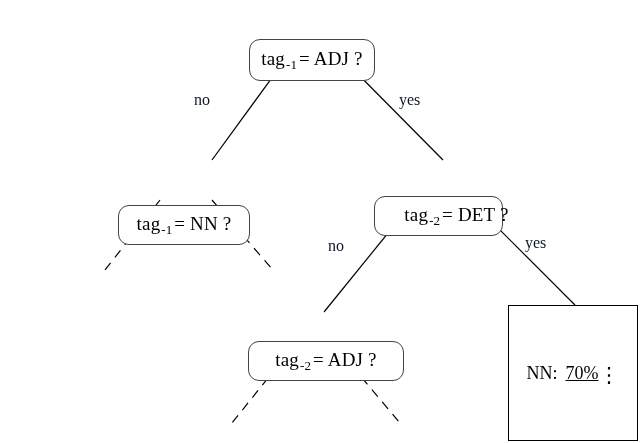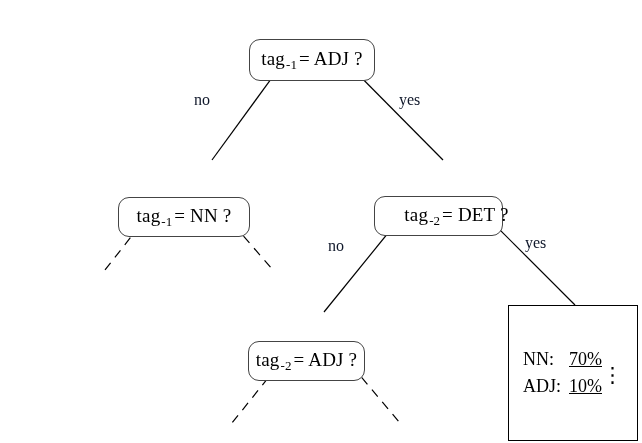--- a/index.html
+++ b/index.html
@@ -123,7 +123,7 @@
     </span>
   </div>
 
-  <div class="node" style="left:118px; top:169px; width:132px; height:40px;text-align:center;">
+  <div class="node" style="left:118px; top:177px; width:132px; height:40px;text-align:center;">
     <span class="node-text">
       <span>tag</span><sub>-1</sub><span>= NN ?</span>
     </span>

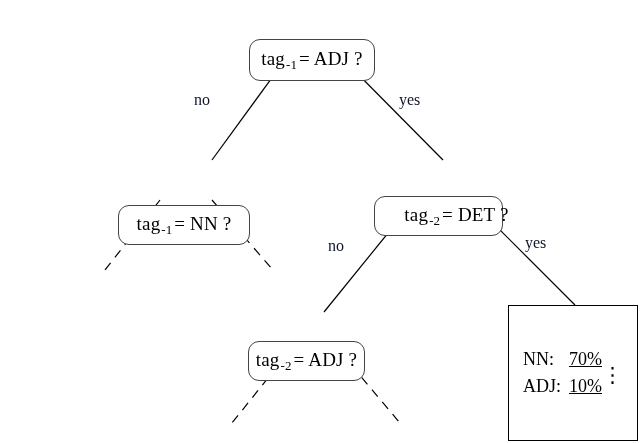--- a/index.html
+++ b/index.html
@@ -135,7 +135,7 @@
     </span>
   </div>
 
-  <div class="node" style="left:248px; top:313px; width:117px; height:40px;">
+  <div class="node" style="left:248px; top:313px; width:156px; height:40px;">
     <span class="node-text">
       <span>tag</span><sub>-2</sub><span>= ADJ ?</span>
     </span>

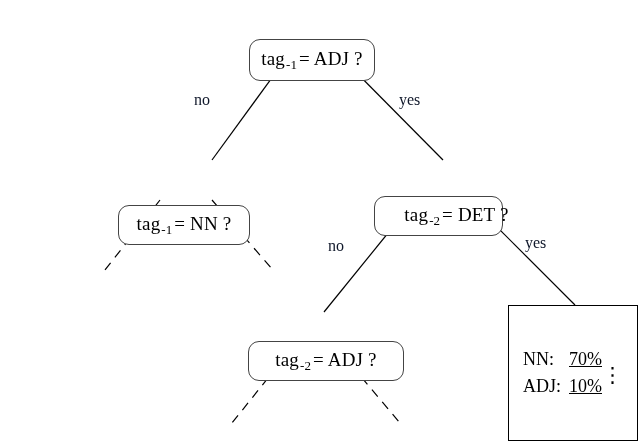--- a/index.html
+++ b/index.html
@@ -152,10 +152,6 @@
         <span class="leaf-tag">NN:</span>
         <span class="leaf-val">70%</span>
       </div>
-      <div class="leaf-row">
-        <span class="leaf-tag">ADJ:</span>
-        <span class="leaf-val">10%</span>
-      </div>
     </div>
     <div class="leaf-ellipsis">⋮</div>
   </div>

